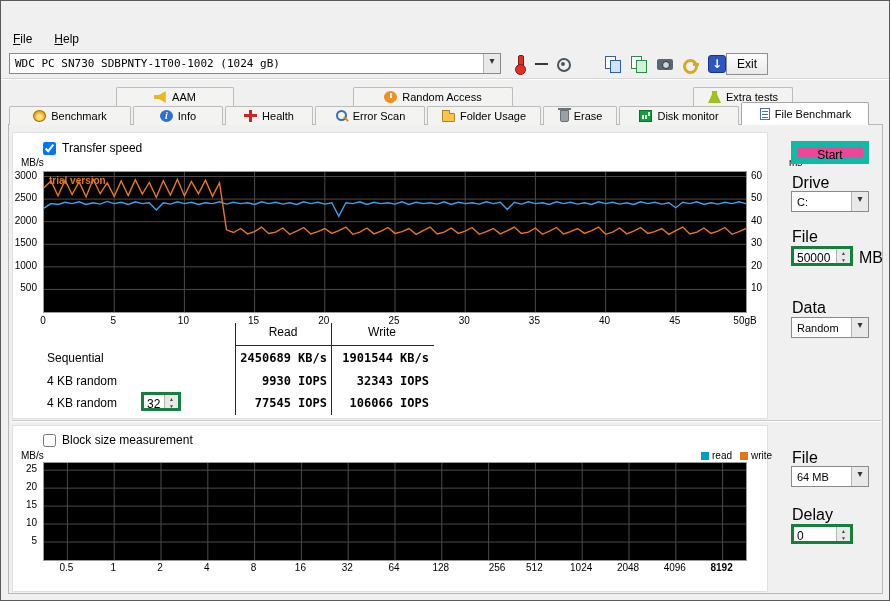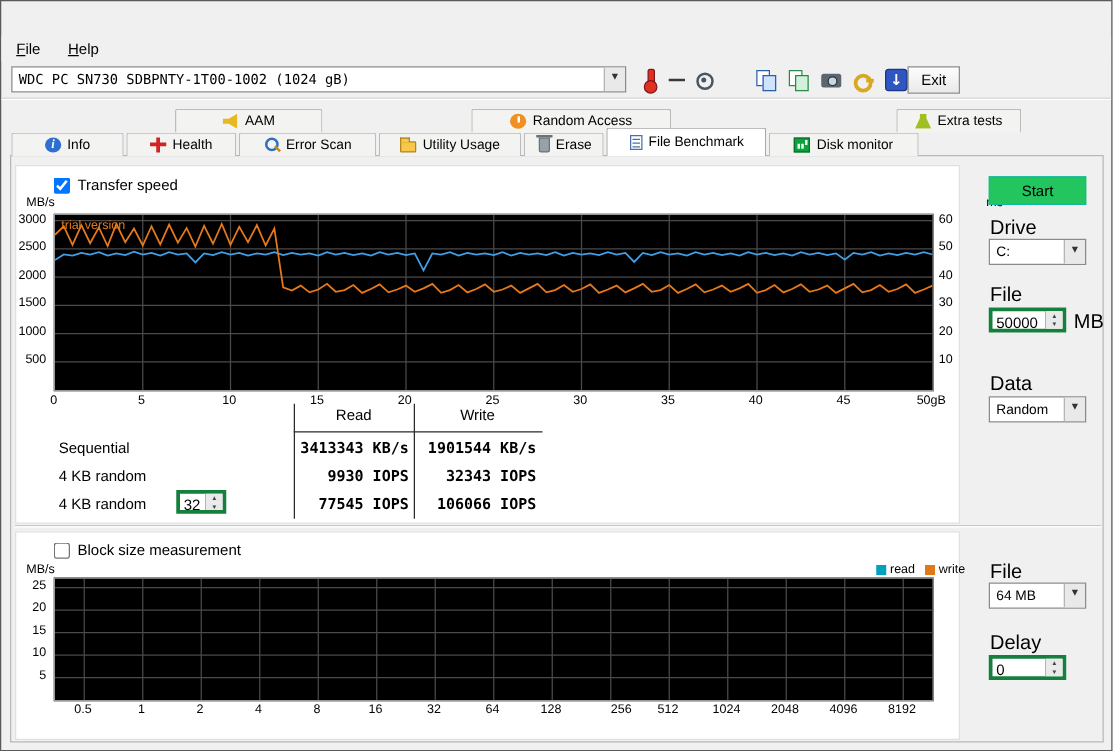--- a/index.html
+++ b/index.html
@@ -57,7 +57,7 @@
   .exit-btn{}
 
   
-  .tabs-row1{position:absolute;left:0;top:86px;right:0;height:19px;margin-left:24px;}
+  .tabs-row1{position:absolute;left:0;top:86px;right:0;height:19px;}
   .tabs-row1 .tab{position:absolute;height:19px;}
   .tab{display:flex;align-items:center;justify-content:center;background:#f3f3f2;border:1px solid #bcbcbc;border-bottom:none;border-radius:2px 2px 0 0;font-size:11px;white-space:nowrap;}
   .t-aam{left:115px;width:118px;}

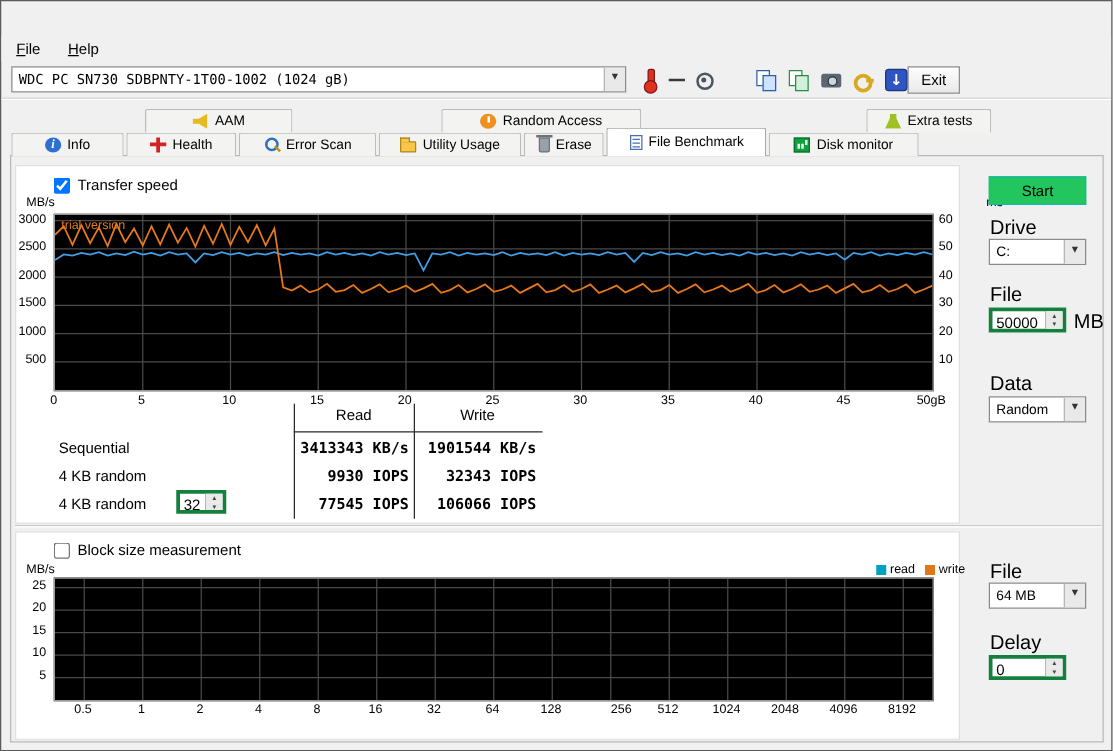--- a/index.html
+++ b/index.html
@@ -208,6 +208,10 @@
   </div>
 
   <div class="tabs-row2">
+    <div class="tab w122">
+      <span class="ti ti-benchmark"></span>
+      <span>Benchmark</span>
+    </div>
     <div class="tab w90">
       <span class="ti ti-info"></span>
       <span>Info</span>

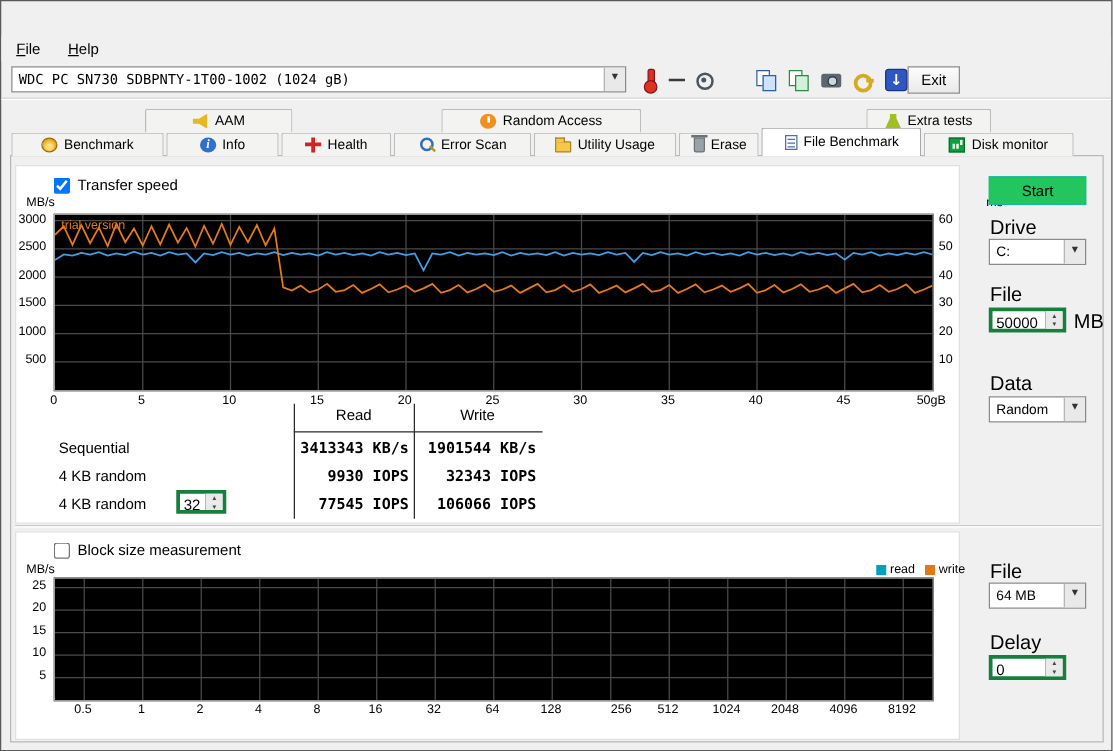--- a/index.html
+++ b/index.html
@@ -226,7 +226,7 @@
     </div>
     <div class="tab w114">
       <span class="ti ti-folder"></span>
-      <span>Utility Usage</span>
+      <span>Folder Usage</span>
     </div>
     <div class="tab w86">
       <span class="ti ti-erase"></span>

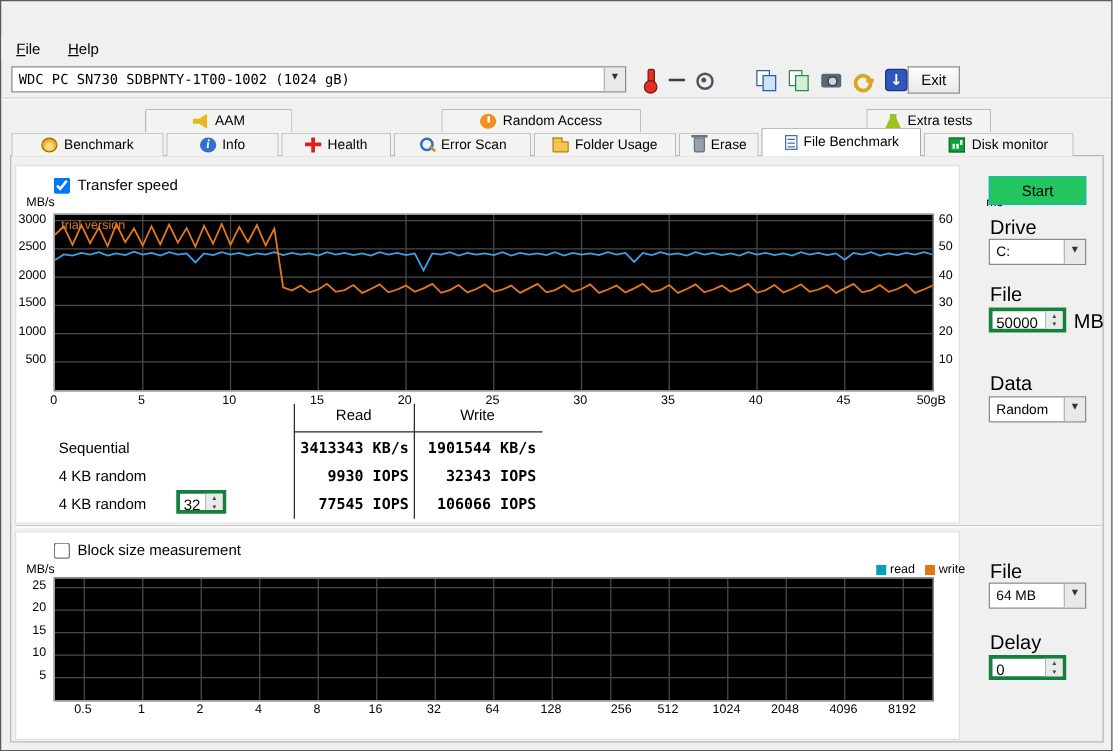--- a/index.html
+++ b/index.html
@@ -65,7 +65,7 @@
   .t-extra{left:692px;width:100px;text-align:center;}
   .tabs-row2{position:absolute;left:8px;top:105px;height:19px;display:flex;gap:2px;z-index:3;}
   .tabs-row2 .tab{height:19px;}
-  .w122{width:122px}.w90{width:90px}.w88{width:88px}.w110{width:110px}.w114{width:114px}.w86{width:64px}.w128{width:128px}.w120{width:120px}
+  .w122{width:122px}.w90{width:90px}.w88{width:88px}.w110{width:110px}.w114{width:114px}.w86{width:74px}.w128{width:128px}.w120{width:120px}
   .tab.active{background:#fff;height:23px;margin-top:-4px;border-color:#a8a8a8;}
 
   

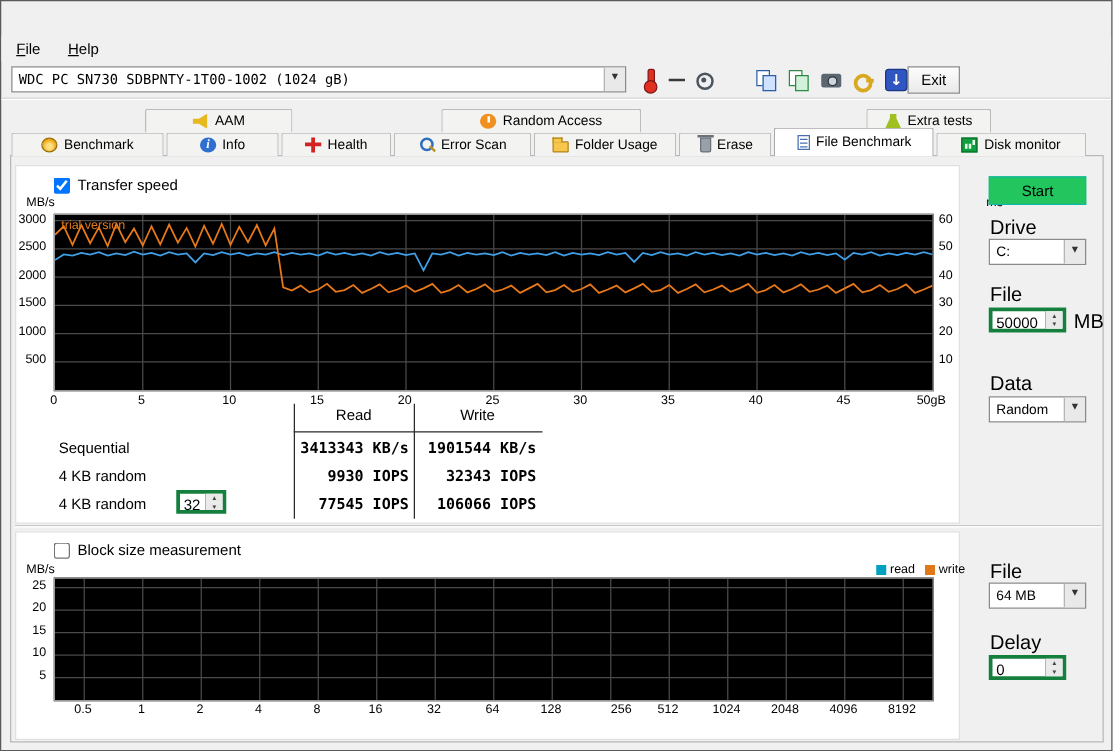--- a/index.html
+++ b/index.html
@@ -232,13 +232,13 @@
       <span class="ti ti-erase"></span>
       <span>Erase</span>
     </div>
+    <div class="tab w120">
+      <span class="ti ti-diskmon"></span>
+      <span>Disk monitor</span>
+    </div>
     <div class="tab w128 active">
       <span class="ti ti-filebench"></span>
       <span>File Benchmark</span>
-    </div>
-    <div class="tab w120">
-      <span class="ti ti-diskmon"></span>
-      <span>Disk monitor</span>
     </div>
   </div>
 

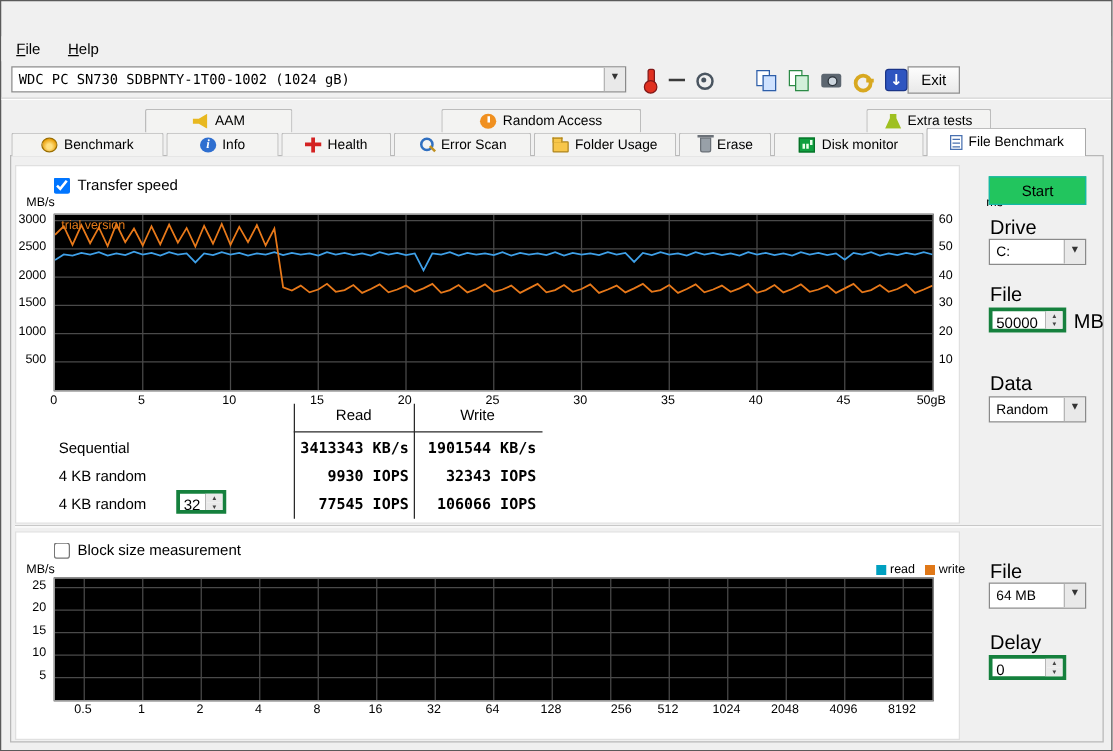--- a/index.html
+++ b/index.html
@@ -140,7 +140,7 @@
   .qspin{left:128px;top:259px;width:40px;height:19px;}
 
   
-  .start-btn{left:782px;top:16px;width:78px;height:23px;background:#22c55e;border:1px solid #14b8a6;font-size:12px;position:absolute;}
+  .start-btn{left:782px;top:16px;width:78px;height:23px;background:#ec4899;border:6px solid #14b8a6;font-size:12px;position:absolute;}
   .ctl-label{font-size:16px;}
   .lbl-drive{left:783px;top:49px;}
   .cmb-drive{left:782px;top:66px;width:78px;position:absolute;}

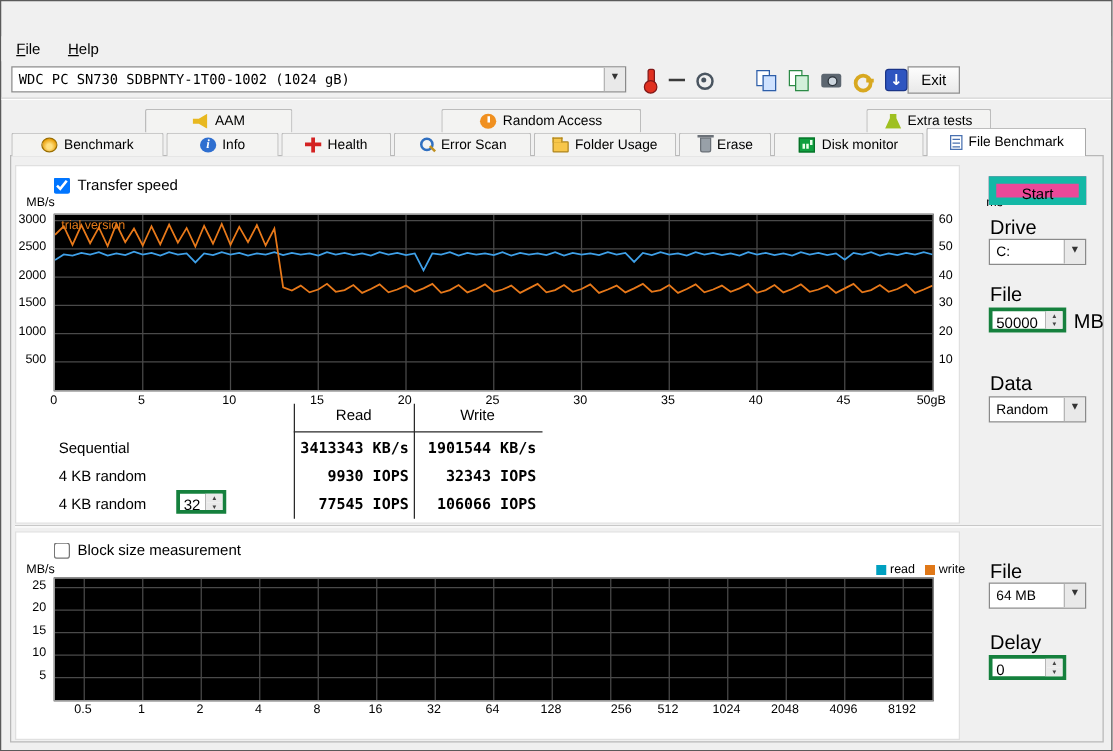--- a/index.html
+++ b/index.html
@@ -113,7 +113,7 @@
   .yl1{left:0;top:38px;width:26px;height:140px;}
   .yr1{left:738px;top:38px;width:20px;height:140px;}
   .xl1{left:30px;top:182px;width:702px;height:12px;}
-  .trial-pos{left:36px;top:42px;}
+  .trial-pos{left:36px;top:42px;font-weight:bold;}
 
   
   .th{font-size:12px;text-align:center;}

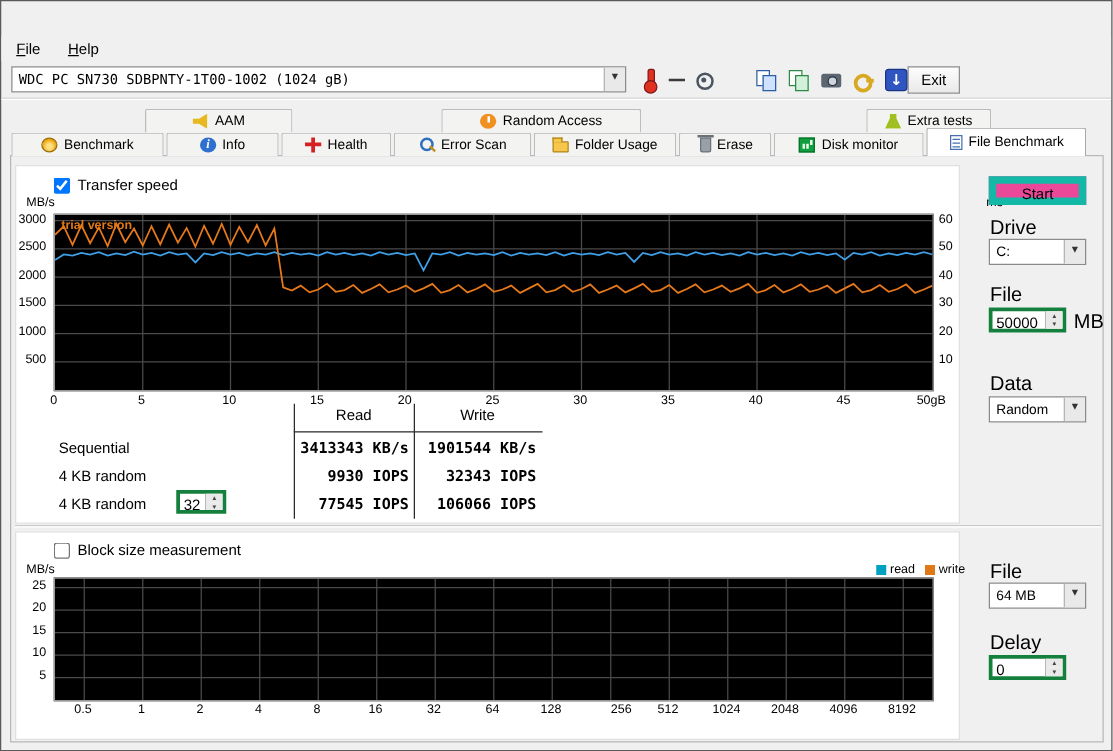--- a/index.html
+++ b/index.html
@@ -309,7 +309,7 @@
       <div class="p-abs vline vl2"></div>
 
       <span class="rowlbl p-abs r0 c-lbl">Sequential</span>
-      <span class="rowval p-abs r0 c-read">3413343 KB/s</span>
+      <span class="rowval p-abs r0 c-read">2450689 KB/s</span>
       <span class="rowval p-abs r0 c-write">1901544 KB/s</span>
 
       <span class="rowlbl p-abs r1 c-lbl">4 KB random</span>

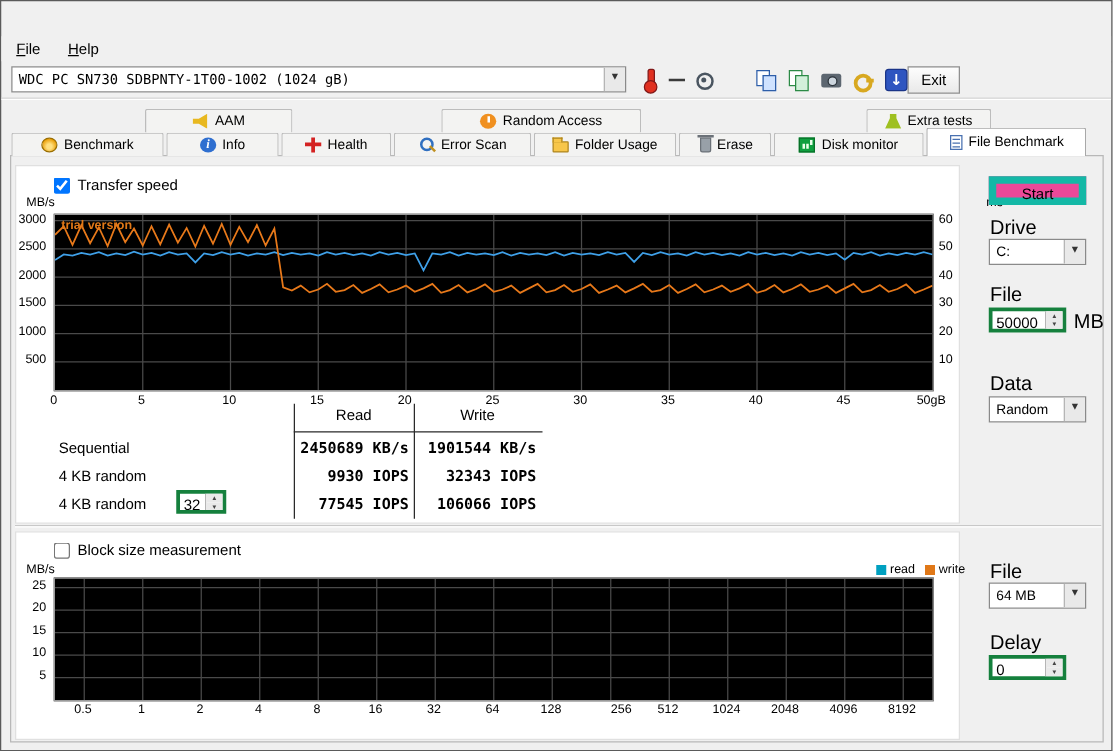--- a/index.html
+++ b/index.html
@@ -412,7 +412,7 @@
           <span style="position: absolute; left: 538.2px; transform: translateX(-50%);">1024</span>
           <span style="position: absolute; left: 585px; transform: translateX(-50%);">2048</span>
           <span style="position: absolute; left: 631.8px; transform: translateX(-50%);">4096</span>
-          <span style="position: absolute; left: 678.6px; transform: translateX(-50%);">8192</span>
+          <span style="position: absolute; left: 678.6px; transform: translateX(-50%); font-weight: bold;">8192</span>
         </div>
     </div>
 

